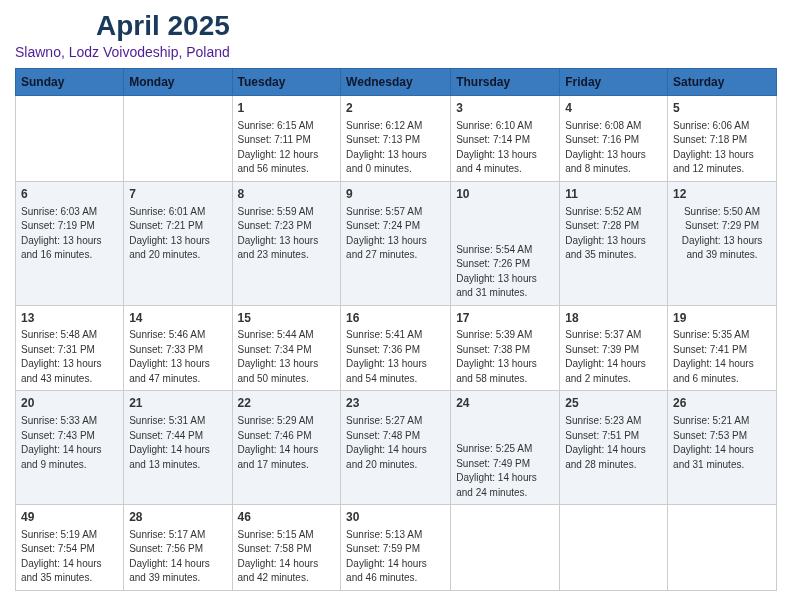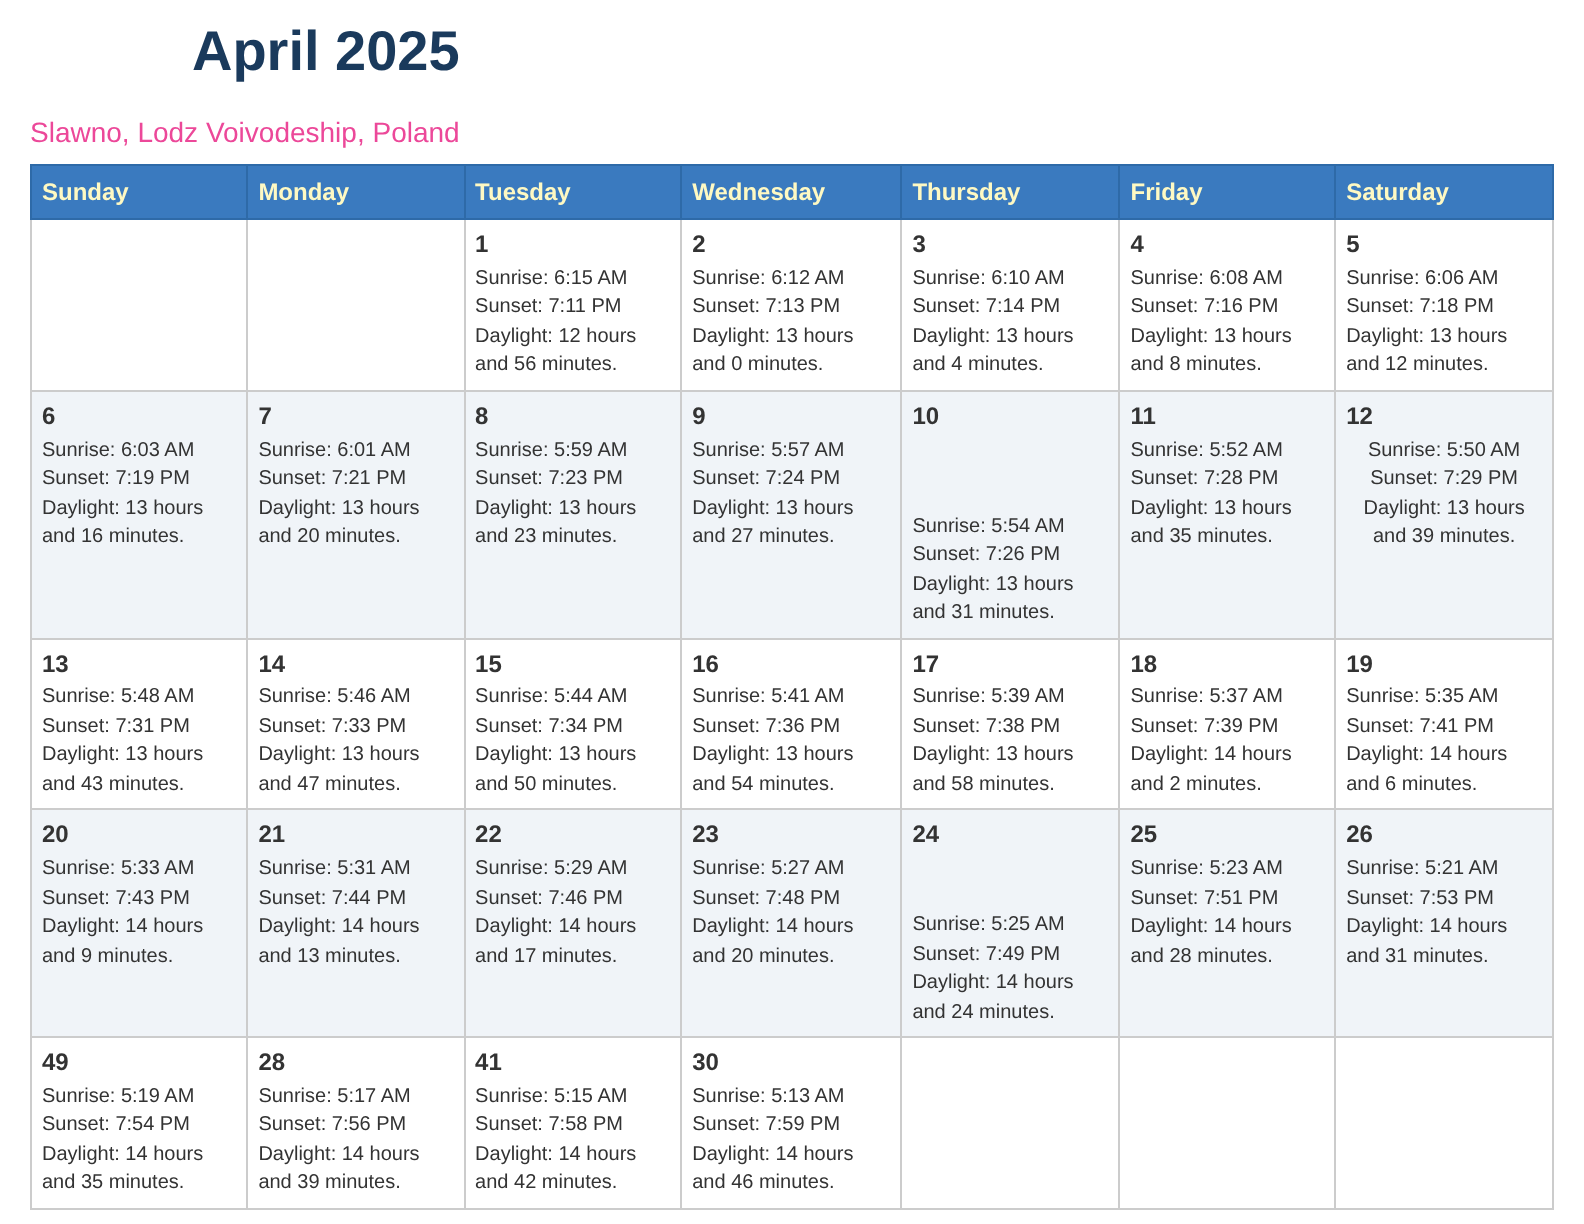--- a/index.html
+++ b/index.html
@@ -44,8 +44,8 @@
     }
     .calendar-subtitle {
       font-size: 14px;
-      color: #ec4899;
-      margin-top: 16px;
+      color: #4c1d95;
+      margin-top: 2px;
     }
     table {
       width: 100%;

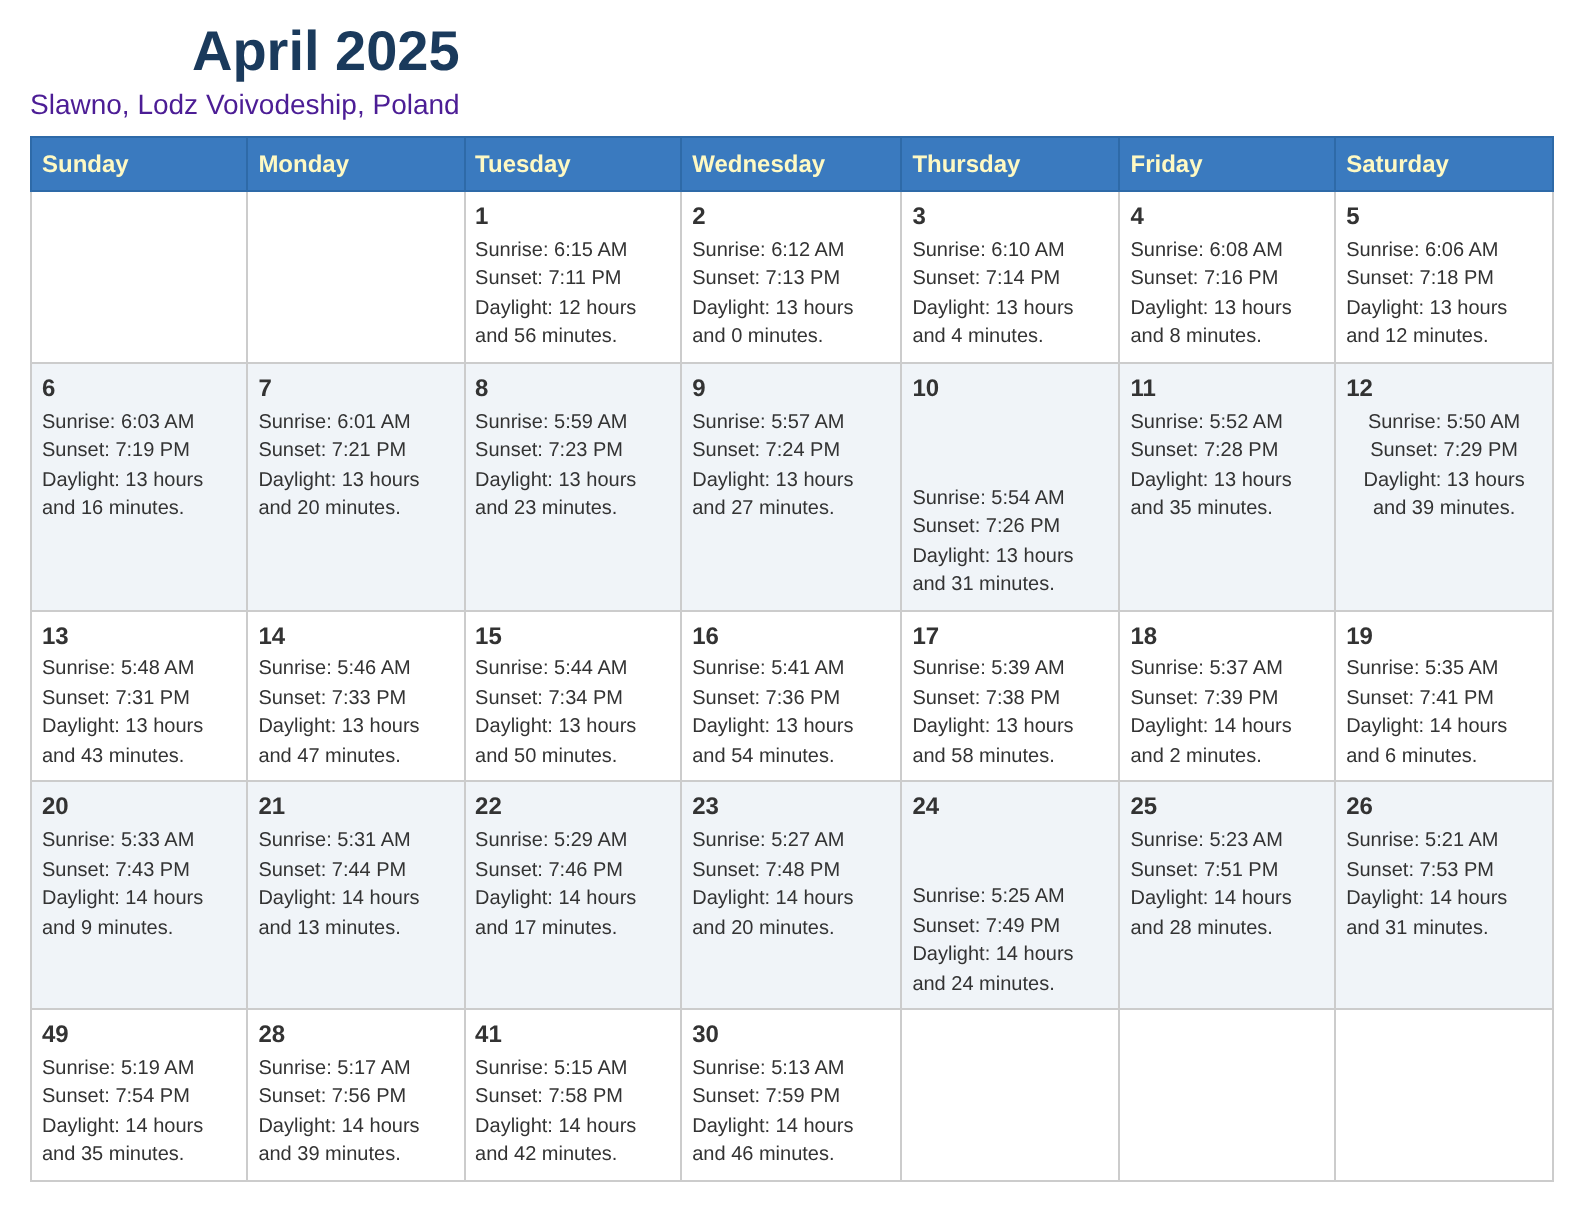--- a/index.html
+++ b/index.html
@@ -54,7 +54,7 @@
     }
     thead tr th {
       background-color: #3a7abf;
-      color: #fef9c3;
+      color: #0f172a;
       text-align: left;
       padding: 6px 5px;
       font-size: 12px;

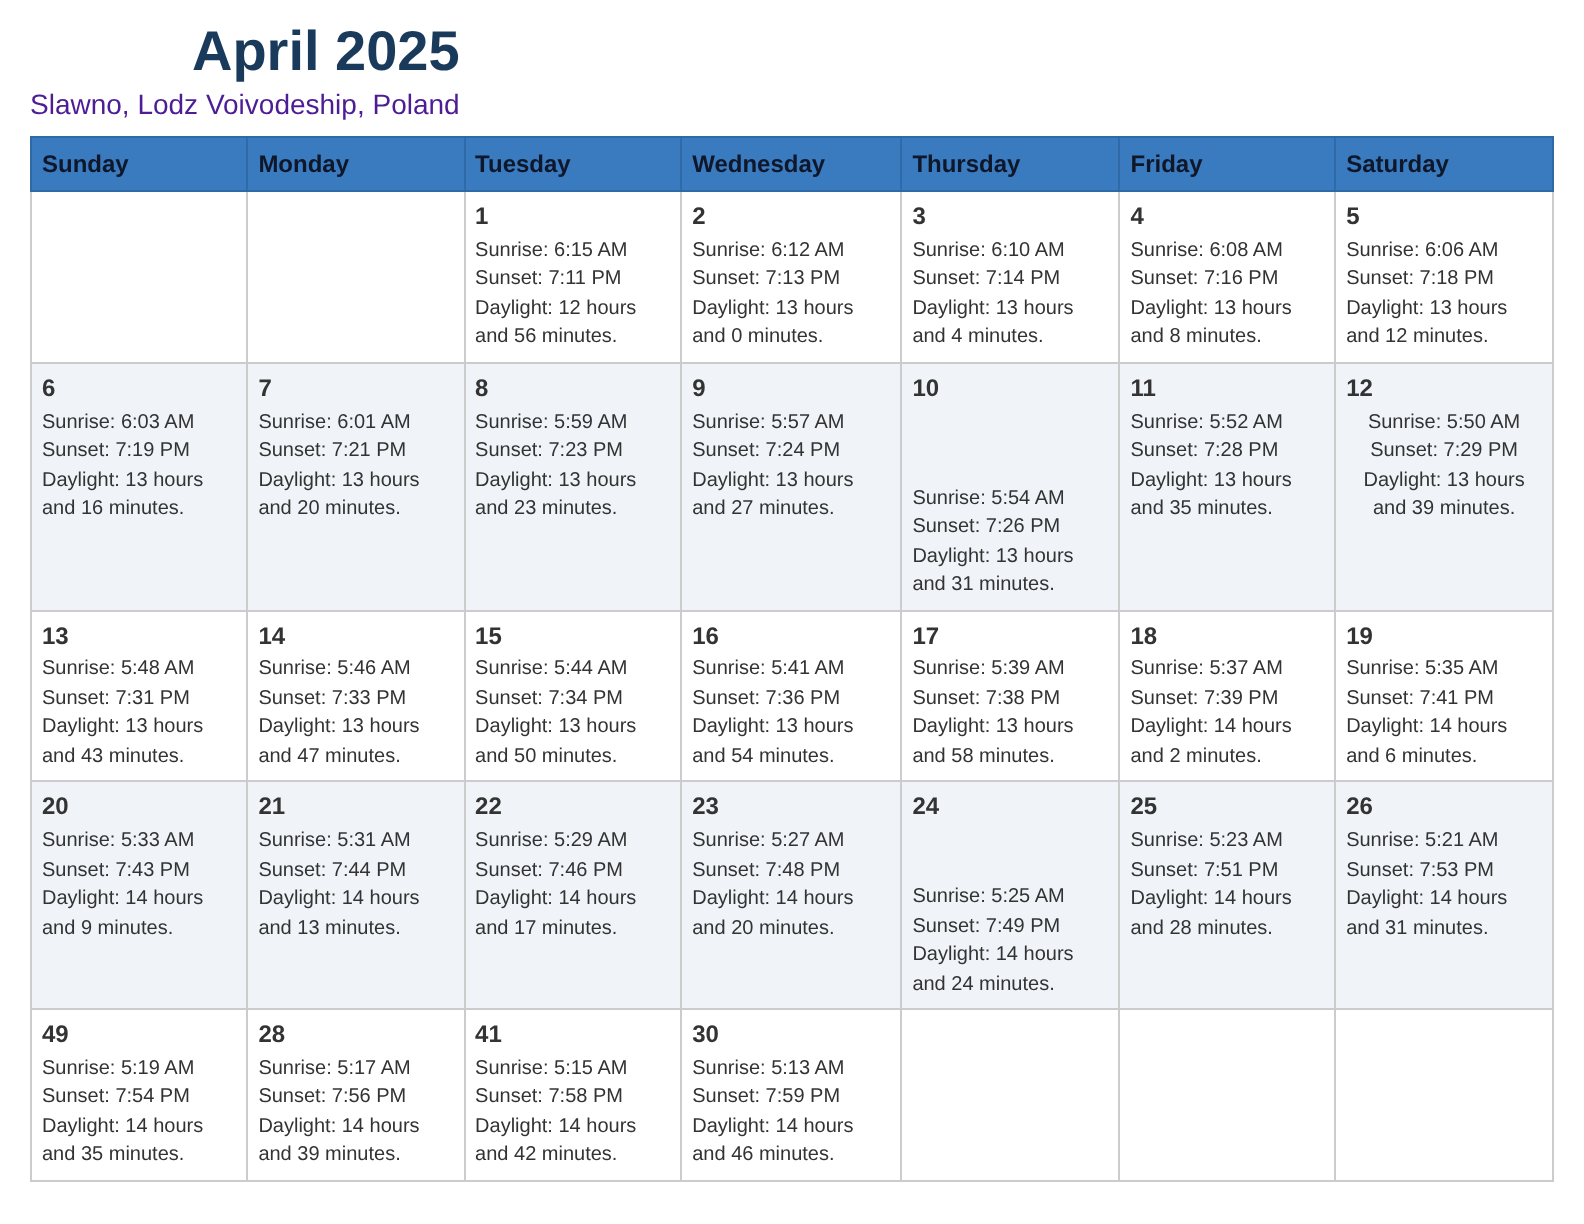--- a/index.html
+++ b/index.html
@@ -326,7 +326,7 @@
 and 39 minutes.</div>
         </td>
         <td>
-          <span class="day-num">41</span>
+          <span class="day-num">46</span>
           <div class="day-info" style="white-space: pre-line;">Sunrise: 5:15 AM
 Sunset: 7:58 PM
 Daylight: 14 hours

